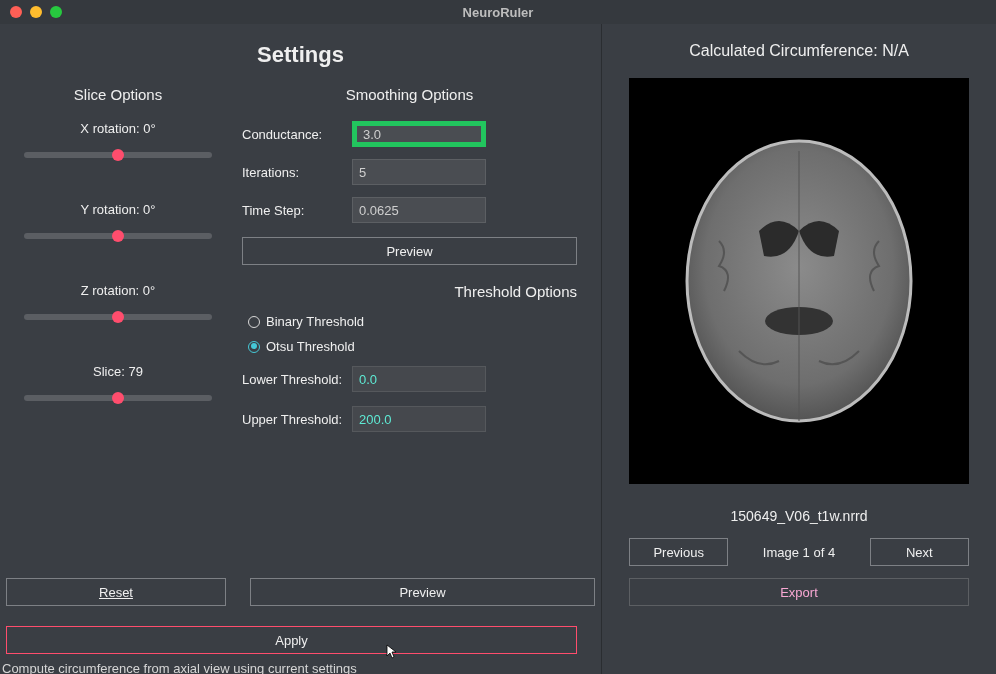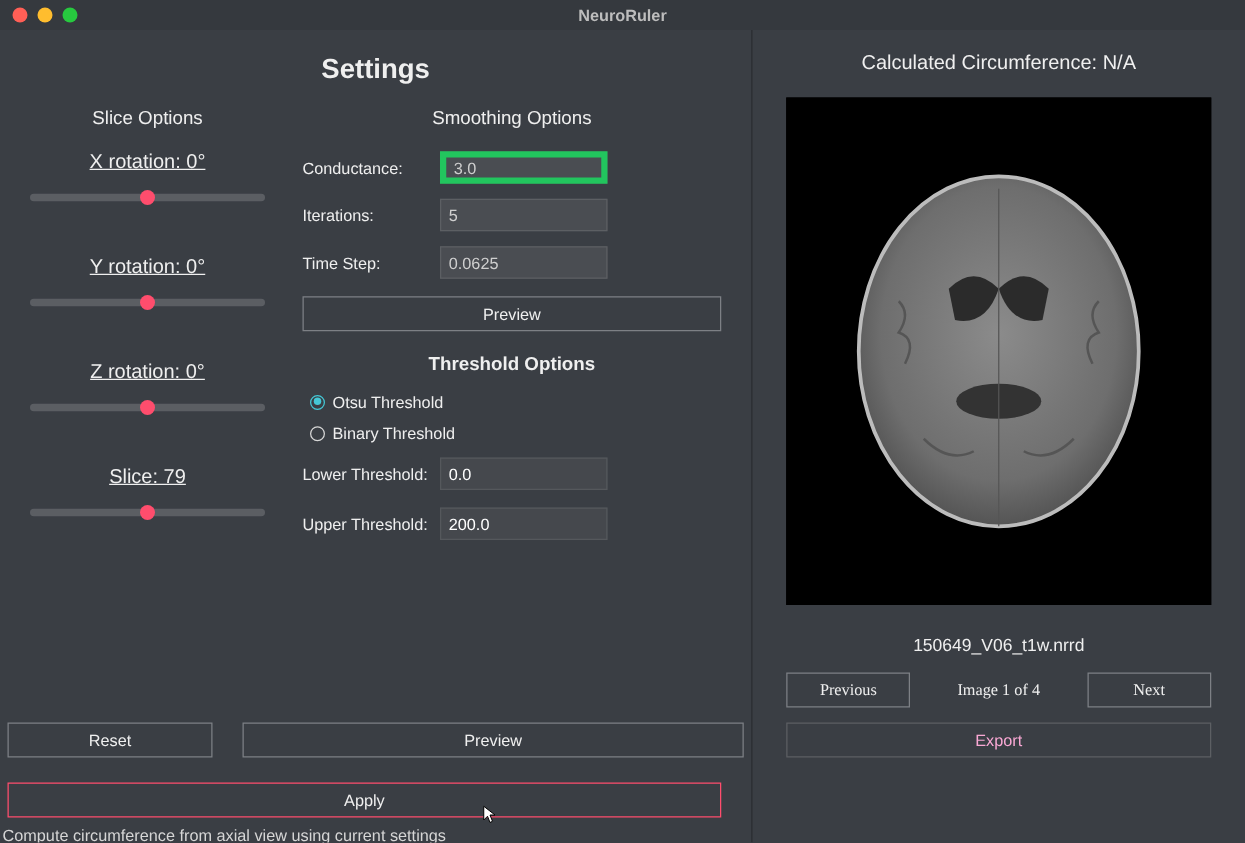--- a/index.html
+++ b/index.html
@@ -74,7 +74,7 @@
   
   .slider-group { margin-bottom: 44px; text-align: center; }
   .slider-group:last-of-type { margin-bottom: 20px; }
-  .slider-label { font-size: 16px; margin-bottom: 16px; display: block; text-decoration: underline; }
+  .slider-label { font-size: 13px; margin-bottom: 16px; display: block; }
   .slider {
     width: 188px;
     height: 6px;

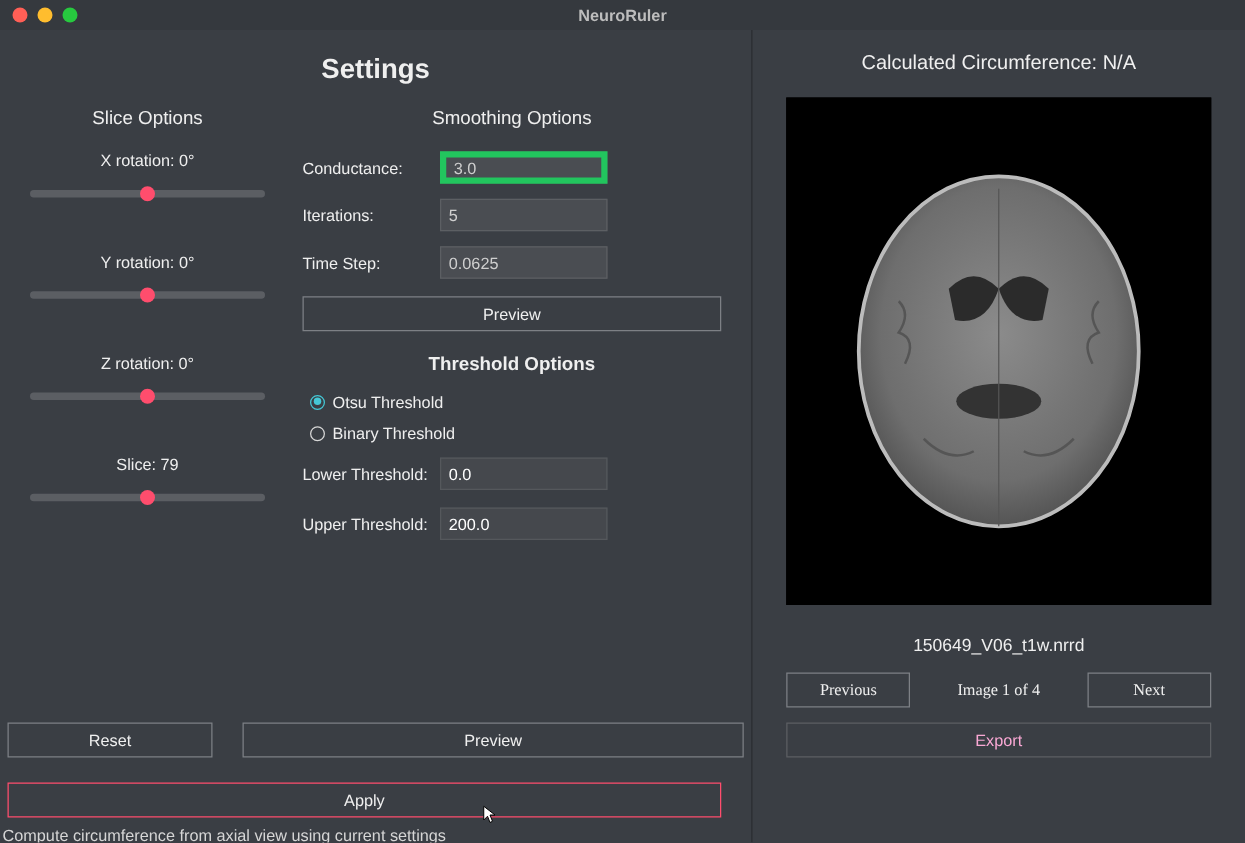--- a/index.html
+++ b/index.html
@@ -144,9 +144,9 @@
   .btn.disabled { color: #f9a8d4; border-color: #5c5f63; }
 
   .opts-section-title {
-    font-weight: 700;
+    font-weight: 400;
     font-size: 15px;
-    text-align: center;
+    text-align: right;
     margin: 18px 0 14px 0;
   }
 

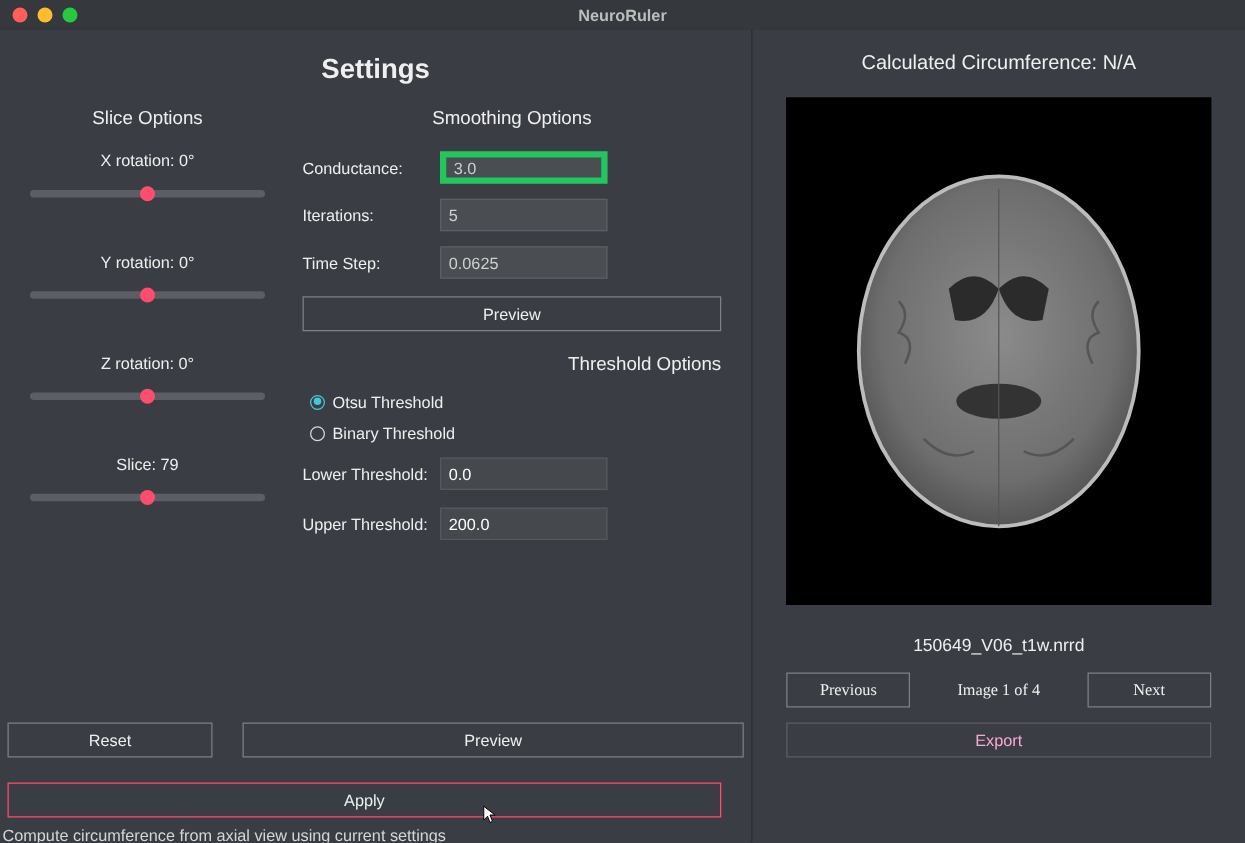--- a/index.html
+++ b/index.html
@@ -281,12 +281,12 @@
 
         <div class="threshold-radios">
           <label class="radio">
+            <span class="bullet"></span>
+            <span>Binary Threshold</span>
+          </label>
+          <label class="radio">
             <span class="bullet selected"></span>
             <span>Otsu Threshold</span>
-          </label>
-          <label class="radio">
-            <span class="bullet"></span>
-            <span>Binary Threshold</span>
           </label>
         </div>
 

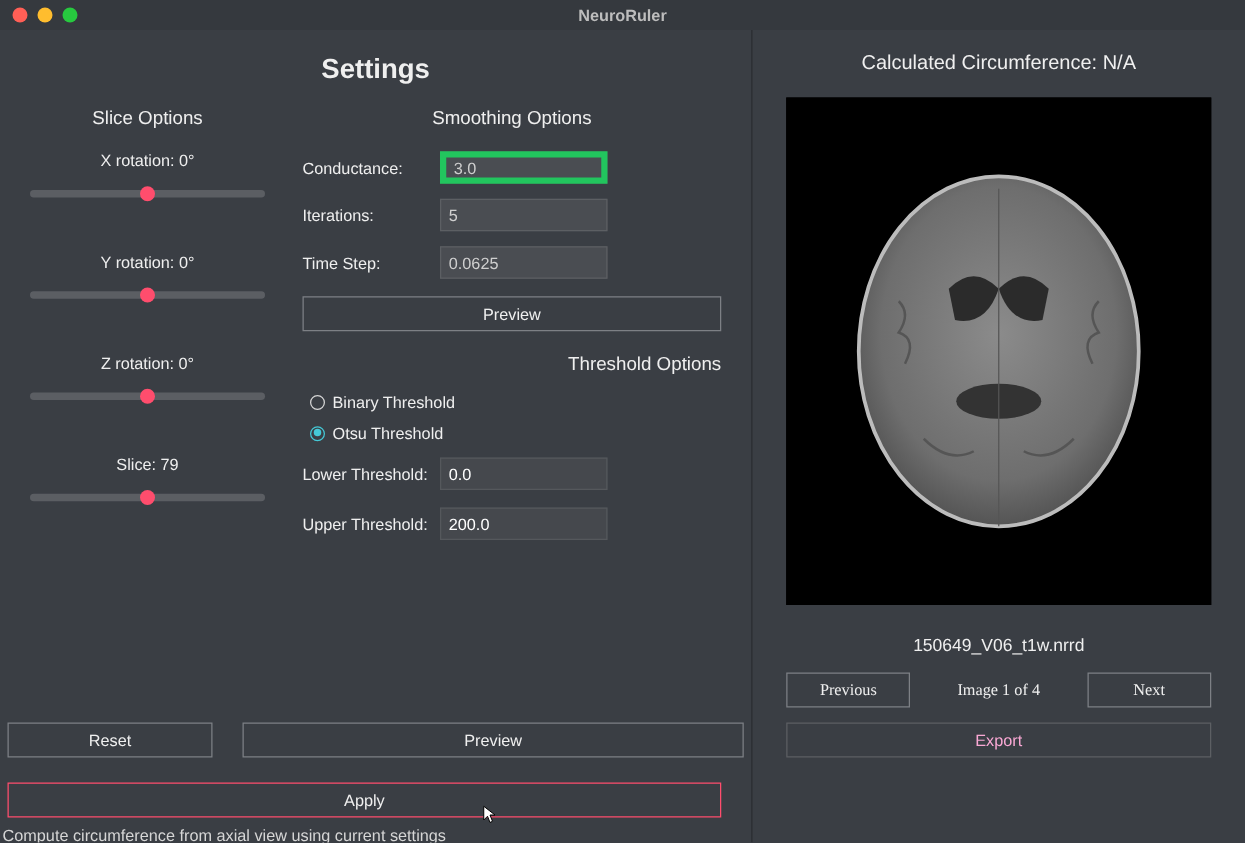--- a/index.html
+++ b/index.html
@@ -126,7 +126,7 @@
     font-size: 13px;
   }
   .form-row input.highlight { border: 5px solid #22c55e; }
-  .fake-input.disabled { color: #ffffff; background:#45484d; border:1px solid #55585c; display:flex; align-items:center;}
+  .fake-input.disabled { color: #5eead4; background:#45484d; border:1px solid #55585c; display:flex; align-items:center;}
 
   
   .btn {

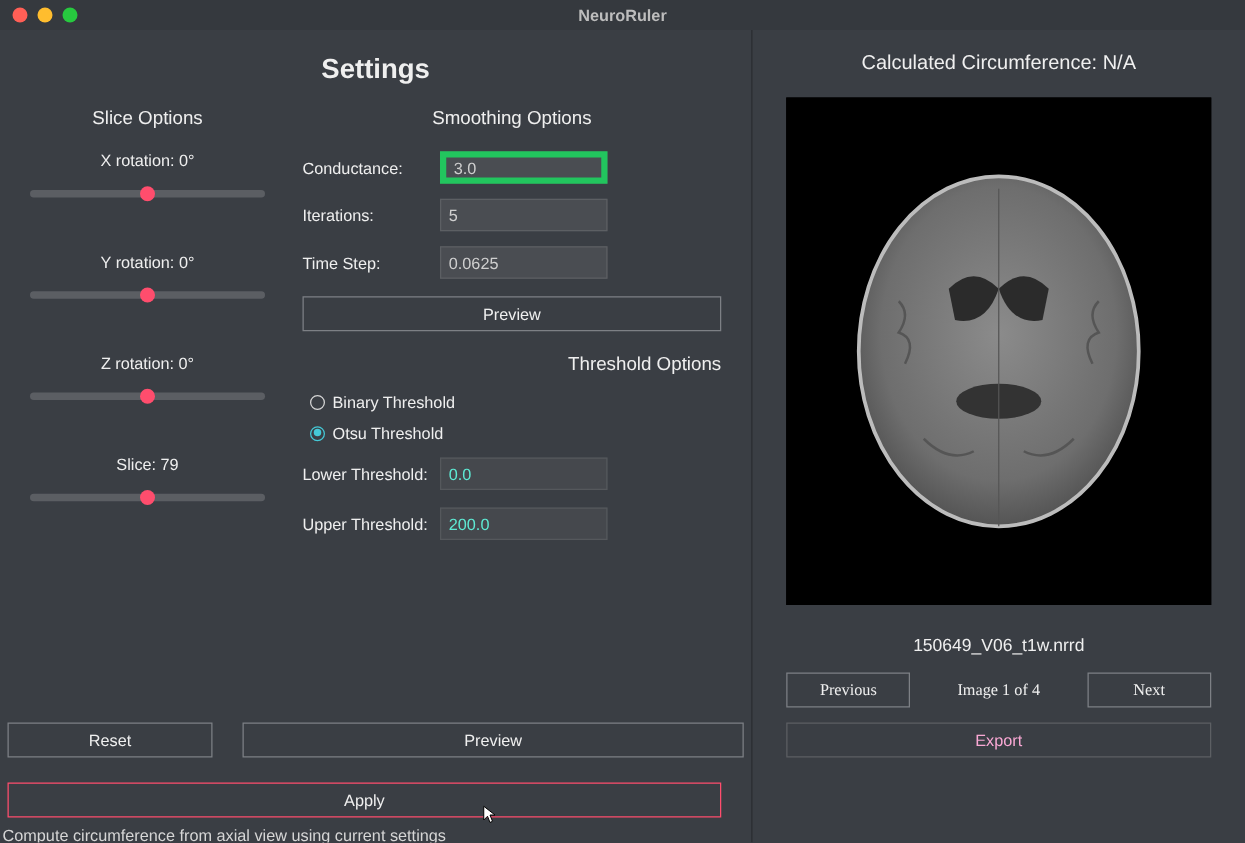--- a/index.html
+++ b/index.html
@@ -193,7 +193,6 @@
     gap: 22px;
     margin-top: 14px;
     width: 340px;
-    font-family: Liberation Serif, serif;
   }
   .nav-row .btn { flex: 1; height: 28px; }
   .nav-row .label { flex: 1; text-align: center; font-size: 13px; }

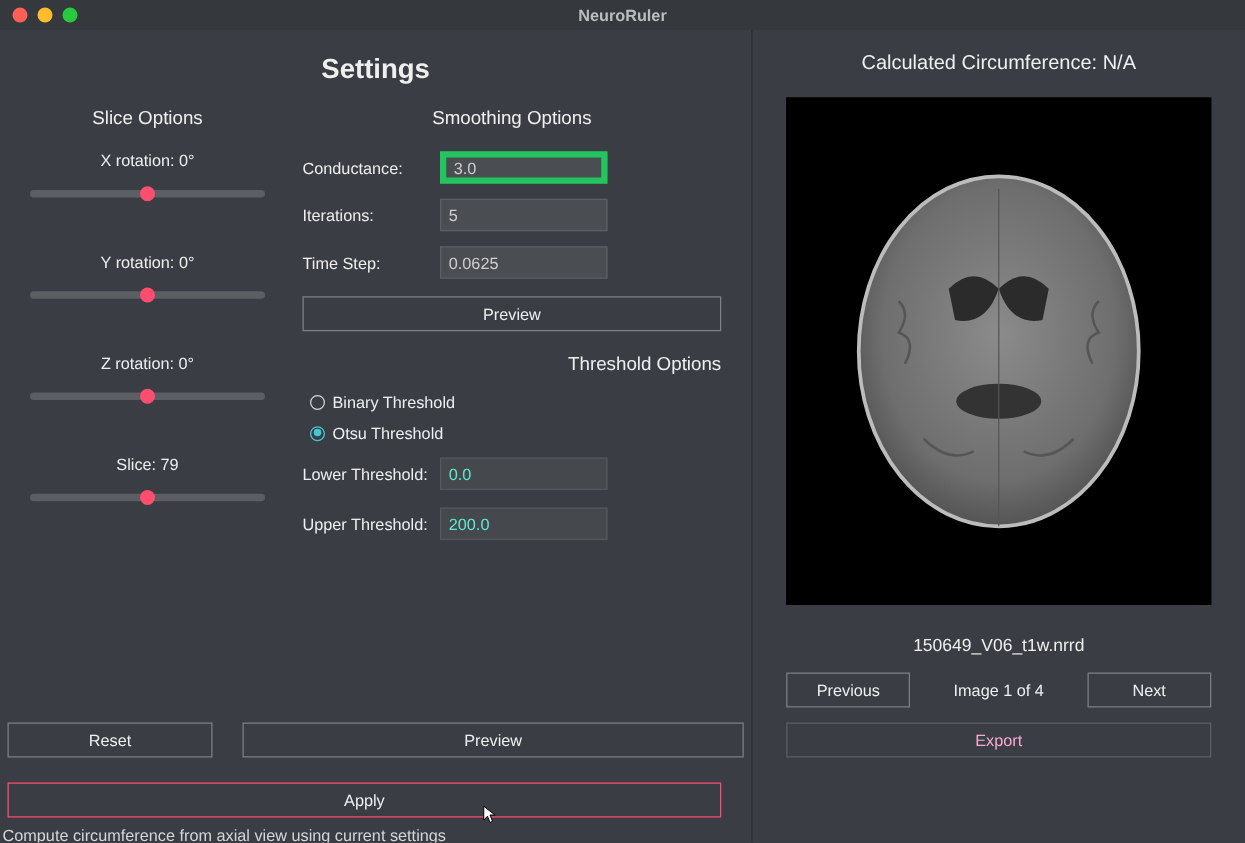--- a/index.html
+++ b/index.html
@@ -158,7 +158,7 @@
     left: 6px; right: 6px; bottom: 68px;
     display: flex; gap: 24px;
   }
-  .bottom-row .btn:first-child { width: 164px; }
+  .bottom-row .btn:first-child { width: 220px; text-decoration: underline; }
   .bottom-row .btn:last-child { flex:1; }
   .apply-row {
     position: absolute;

